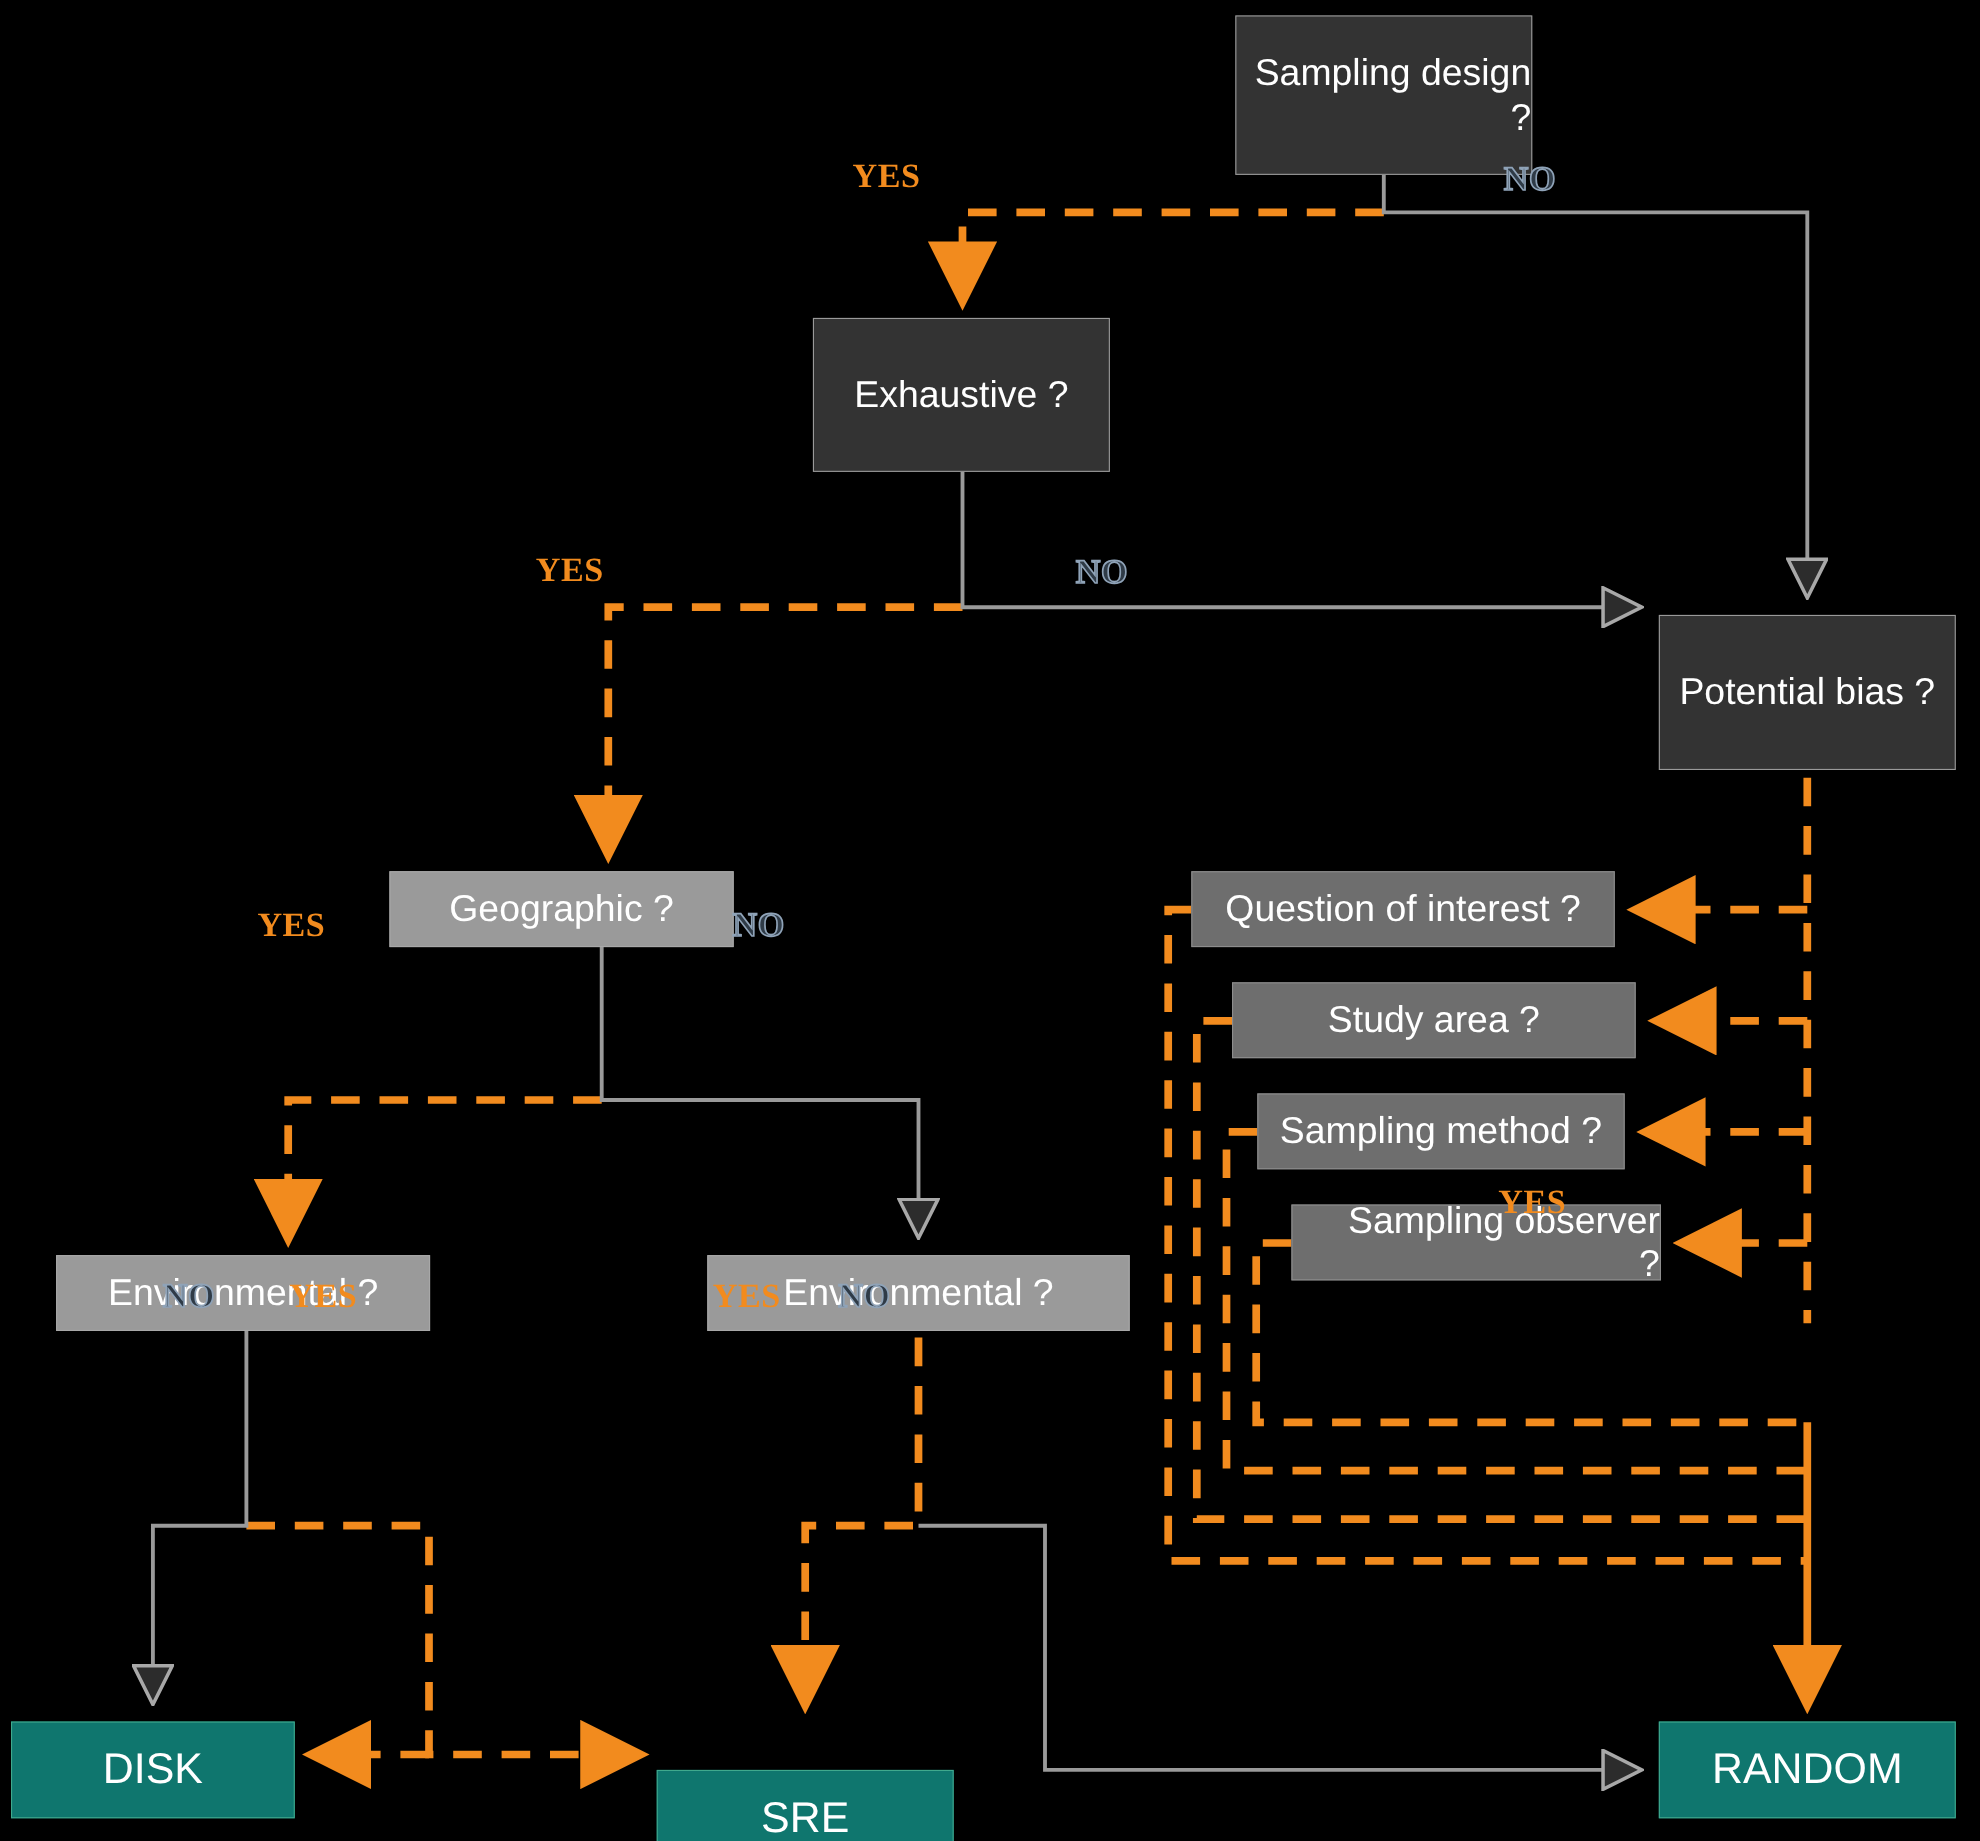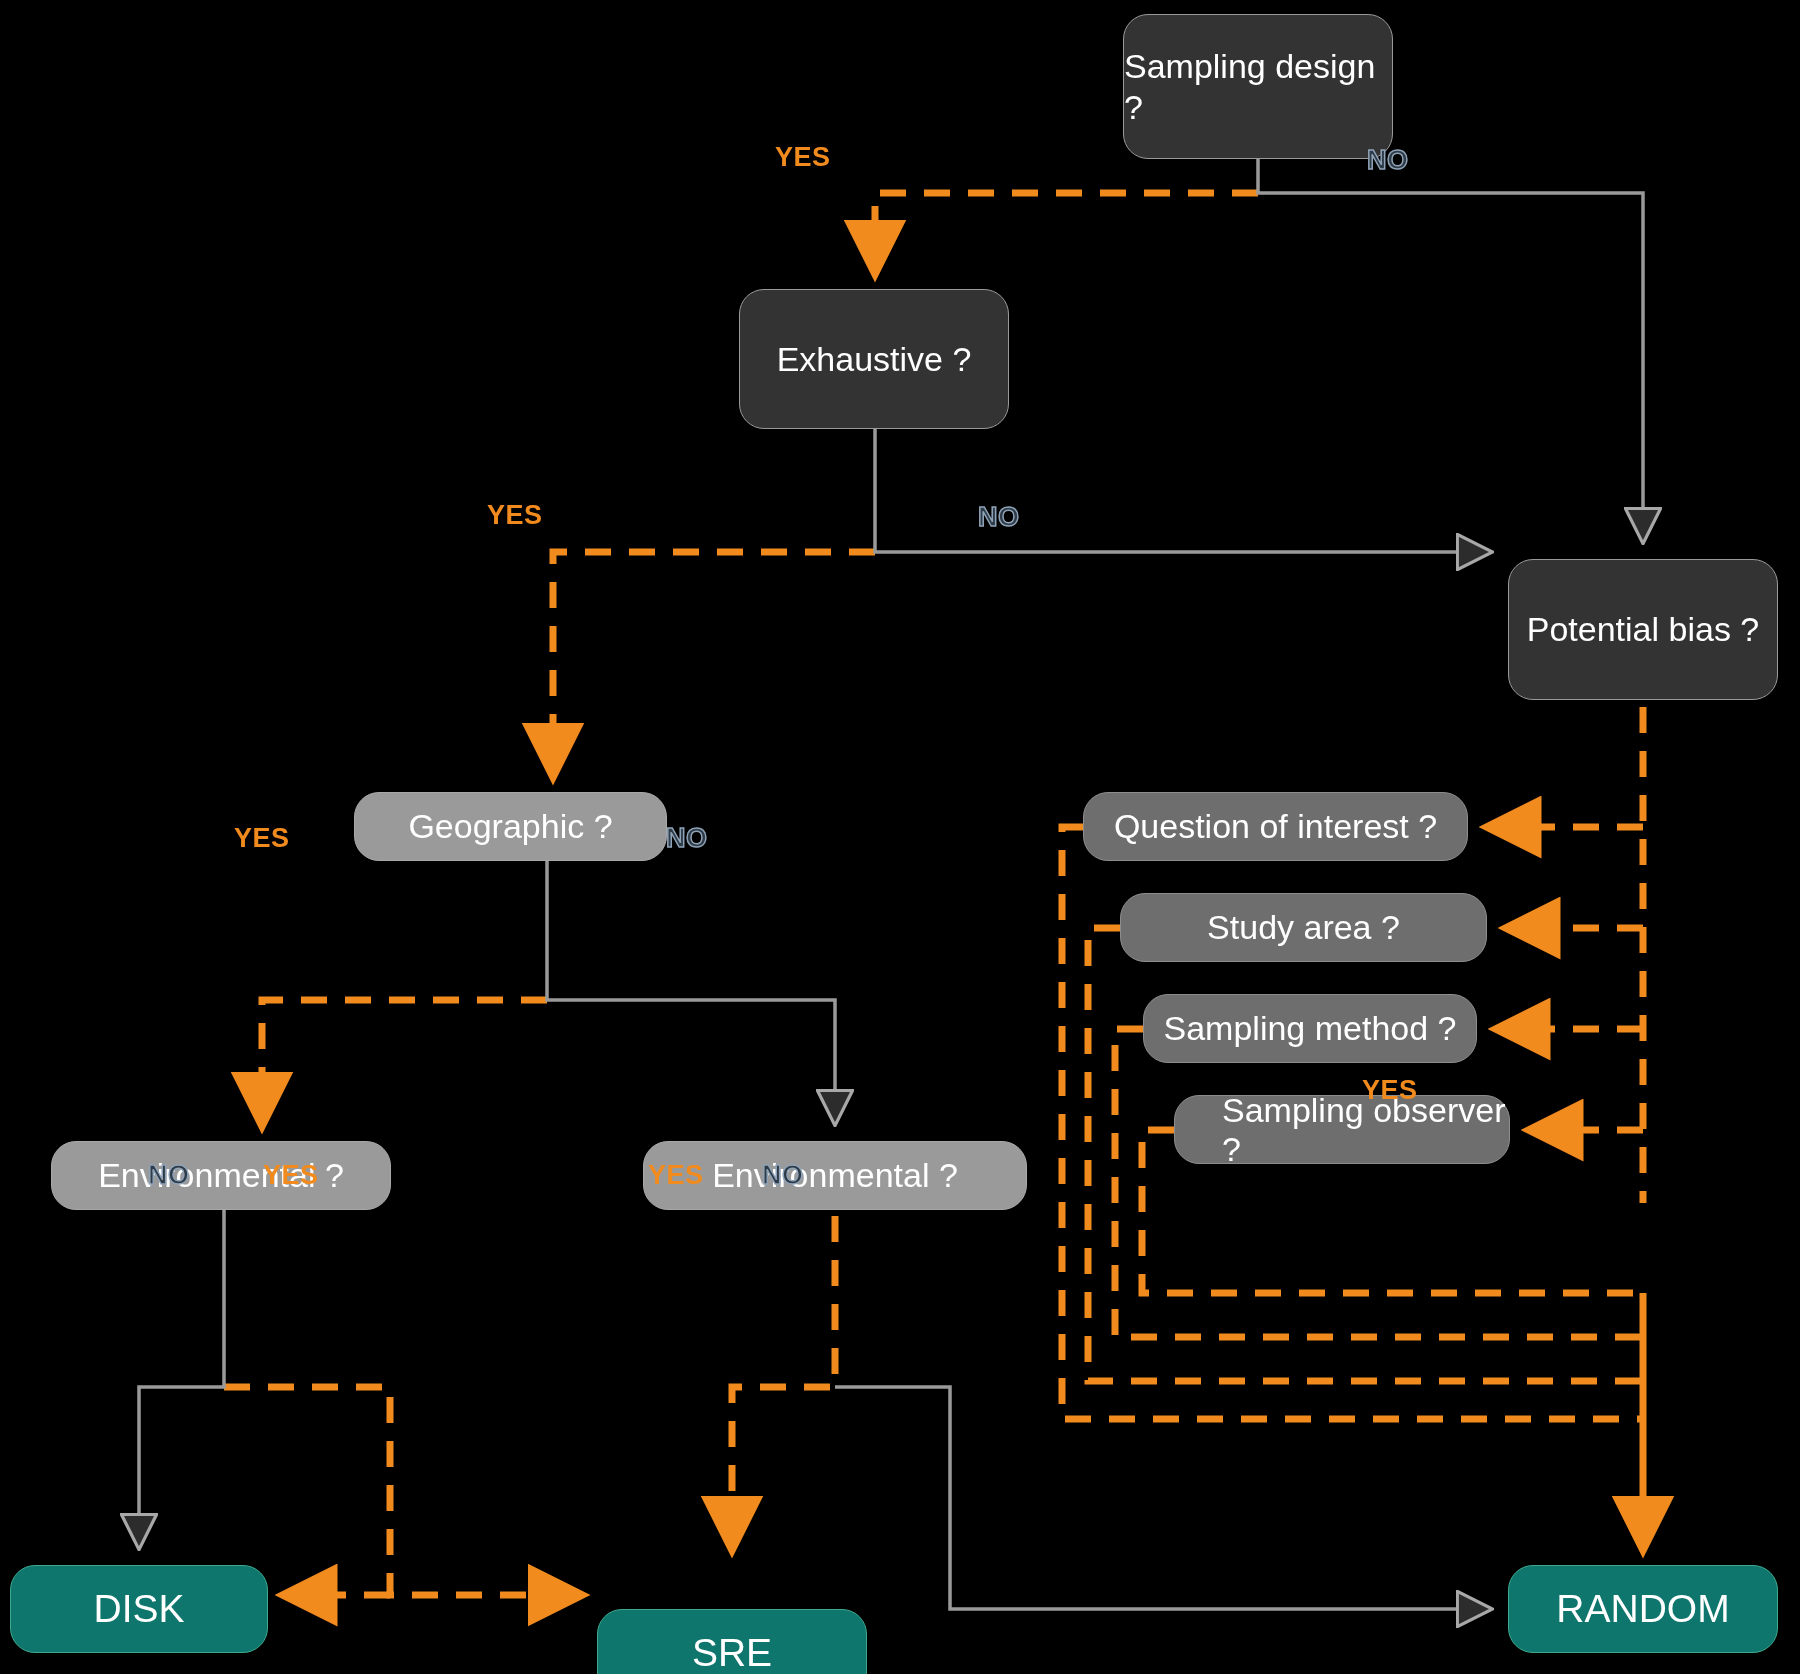--- a/index.html
+++ b/index.html
@@ -7,7 +7,7 @@
   #stage{position:relative;width:1800px;height:1674px;background:#000;}
   svg.edges{position:absolute;left:0;top:0;width:1800px;height:1674px;}
   .node{position:absolute;display:flex;align-items:center;justify-content:center;
-        color:#fff;text-align:left;box-sizing:border-box;border-radius:25px;}
+        color:#fff;text-align:right;box-sizing:border-box;}
   .node.dark{background:#333333;border:1px solid #9a9a9a;font-size:34px;line-height:1.18;}
   .node.gray{background:#6e6e6e;border:1px solid #8d8d8d;font-size:34px;}
   .node.gray.light{background:#9a9a9a;border:1px solid #a8a8a8;}

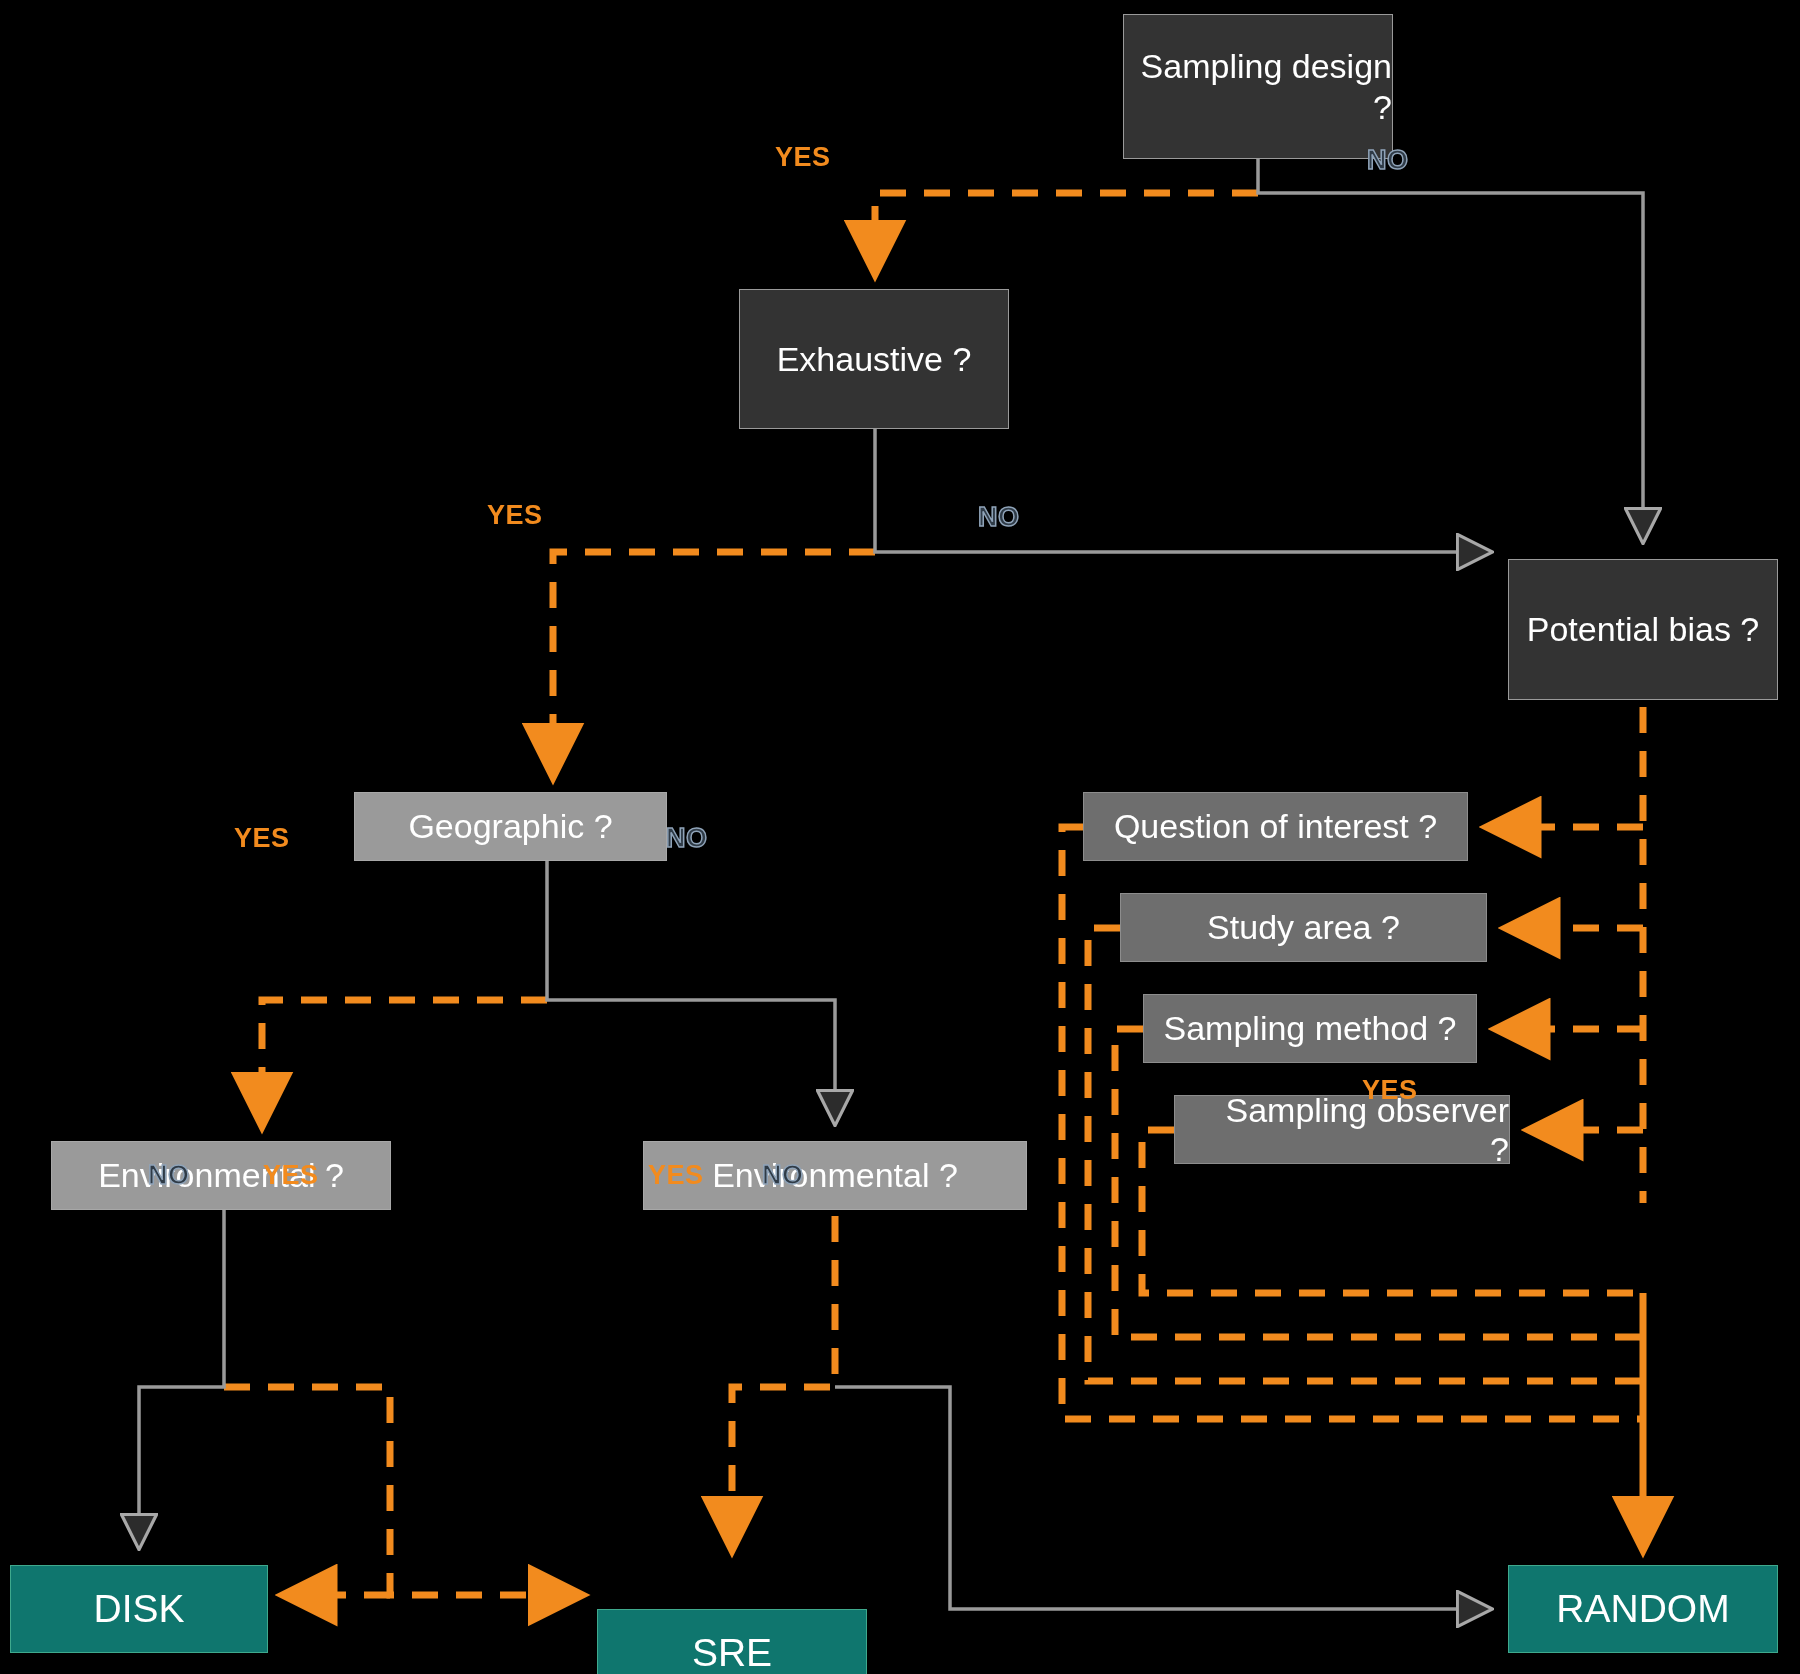--- a/index.html
+++ b/index.html
@@ -12,7 +12,7 @@
   .node.gray{background:#6e6e6e;border:1px solid #8d8d8d;font-size:34px;}
   .node.gray.light{background:#9a9a9a;border:1px solid #a8a8a8;}
   .node.green{background:#0f766e;border:1px solid #3fa98d;font-size:39px;}
-  .elabel{position:absolute;font-size:27px;font-weight:bold;letter-spacing:.5px;}
+  .elabel{position:absolute;font-size:31px;font-weight:bold;letter-spacing:.5px;font-family:Liberation Serif, serif;}
   .elabel.yes{color:#f28b1e;}
   .elabel.no{color:#2f3b47;-webkit-text-stroke:1.5px #8fa3b8;}
 </style>

